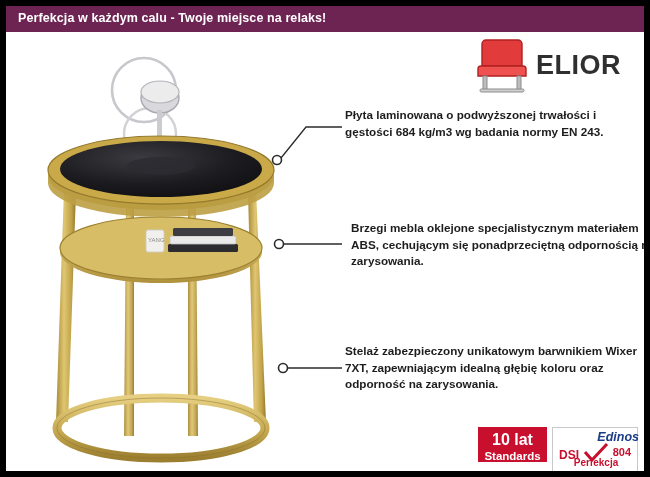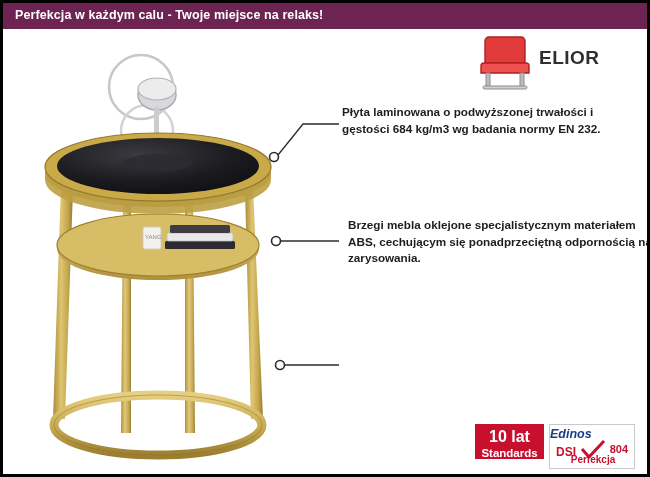--- a/index.html
+++ b/index.html
@@ -17,7 +17,7 @@
     background: #ffffff;
     overflow: hidden;
     box-sizing: border-box;
-    border: 3px solid #000000;
+    border: 6px solid #000000;
   }
 
   

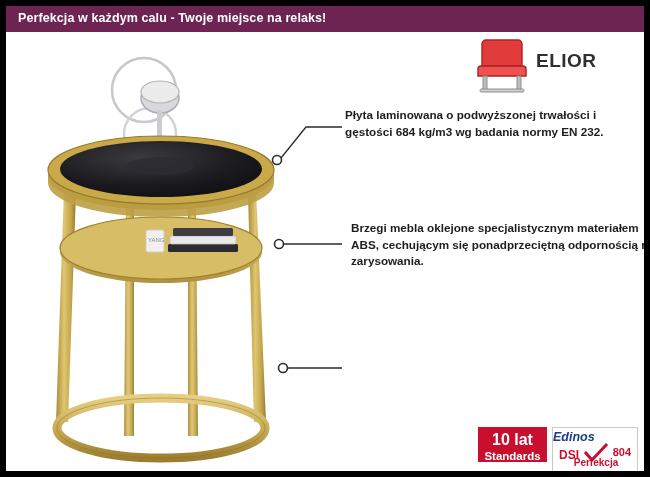--- a/index.html
+++ b/index.html
@@ -54,7 +54,7 @@
   .logo-word {
     position: absolute;
     left: 68px; top: 14px;
-    font-size: 19px;
+    font-size: 27px;
     font-weight: bold;
     color: #2f2f2f;
     letter-spacing: 0.5px;

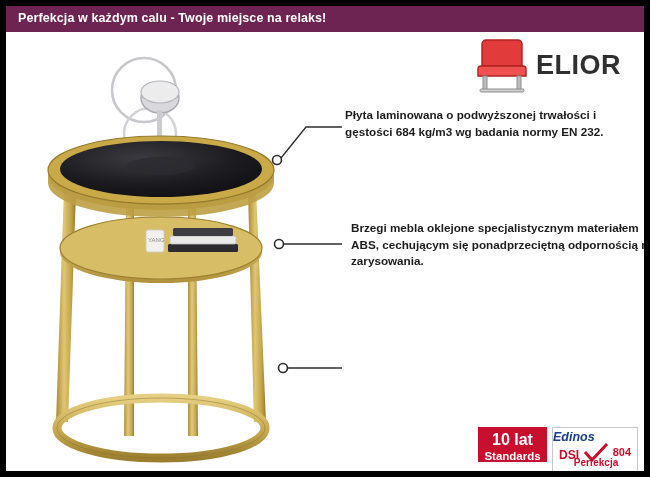--- a/index.html
+++ b/index.html
@@ -263,7 +263,7 @@
     <polyline points="282,362 336,362" fill="none" stroke="#2b2b2b" stroke-width="1.3"></polyline>
   </svg>
 
-  <div class="note note-1">Płyta laminowana o podwyższonej trwałości i gęstości 684 kg/m3 wg badania normy EN 232.</div>
+  <div class="note note-1">Płyta laminowana o podwyższonej trwałości i gęstości 684 kg/m3 wg badania normy EN 243.</div>
   <div class="note note-2">Brzegi mebla oklejone specjalistycznym materiałem ABS, cechującym się ponadprzeciętną odpornością na zarysowania.</div>
 
   <div class="badge-warranty">

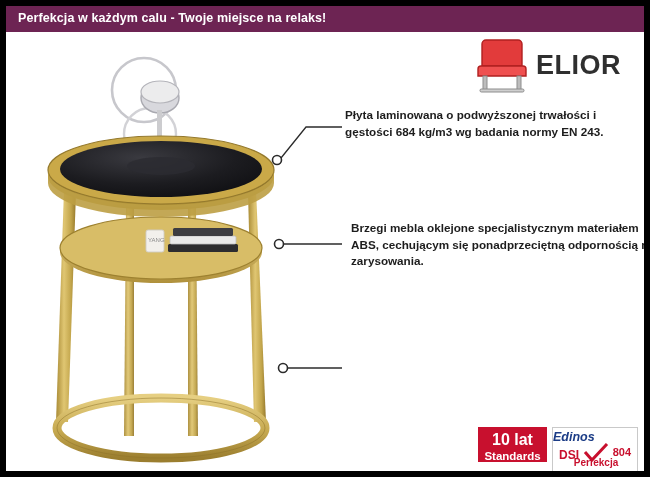--- a/index.html
+++ b/index.html
@@ -265,6 +265,7 @@
 
   <div class="note note-1">Płyta laminowana o podwyższonej trwałości i gęstości 684 kg/m3 wg badania normy EN 243.</div>
   <div class="note note-2">Brzegi mebla oklejone specjalistycznym materiałem ABS, cechującym się ponadprzeciętną odpornością na zarysowania.</div>
+  <div class="note note-3">Stelaż zabezpieczony unikatowym barwnikiem Wixer 7XT, zapewniającym idealną głębię koloru oraz odporność na zarysowania.</div>
 
   <div class="badge-warranty">
     <div class="b1">10 lat</div>

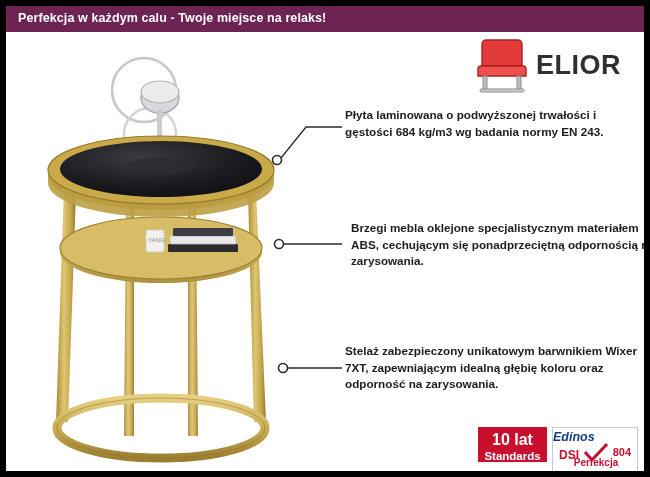--- a/index.html
+++ b/index.html
@@ -114,7 +114,7 @@
     position: absolute;
     left: 0; top: 2px;
     width: 86px;
-    text-align: left;
+    text-align: right;
     font-size: 12.5px;
     font-weight: bold;
     font-style: italic;

